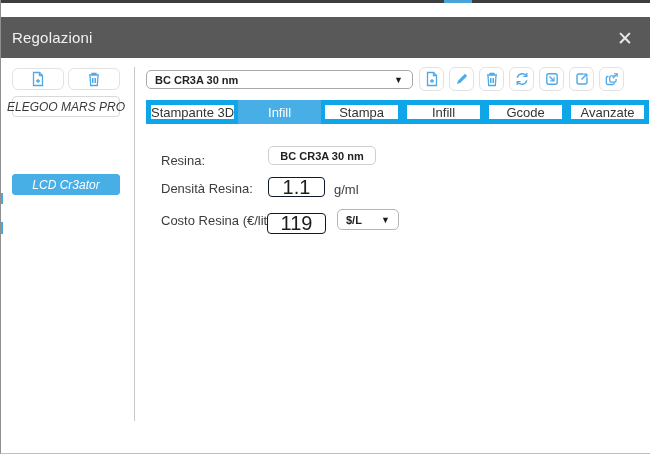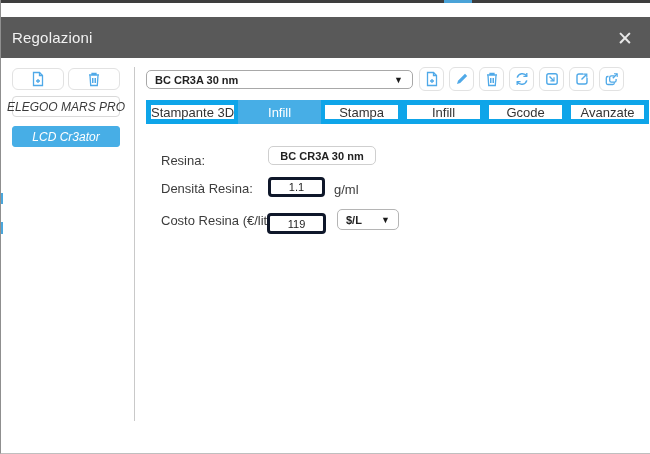--- a/index.html
+++ b/index.html
@@ -28,7 +28,7 @@
   .profile-btn { position:absolute; left:11px; width:108px; height:21px; background:#fff;
                  border:1px solid #d9d9d9; border-radius:4px; font-size:12px; color:#3a3a3a;
                  display:flex; align-items:center; justify-content:center; cursor:pointer; white-space:nowrap;font-style:italic; }
-  .profile-btn.active { background:#47aee6; border-color:#47aee6; color:#fff; border-radius:3px; }
+  .profile-btn.active { background:#47aee6; border-color:#47aee6; color:#fff; border-radius:3px;margin-top:48px; }
 
   .v-divider { position:absolute; left:133px; top:67px; width:1px; height:354px; background:#c9c9c9; }
 

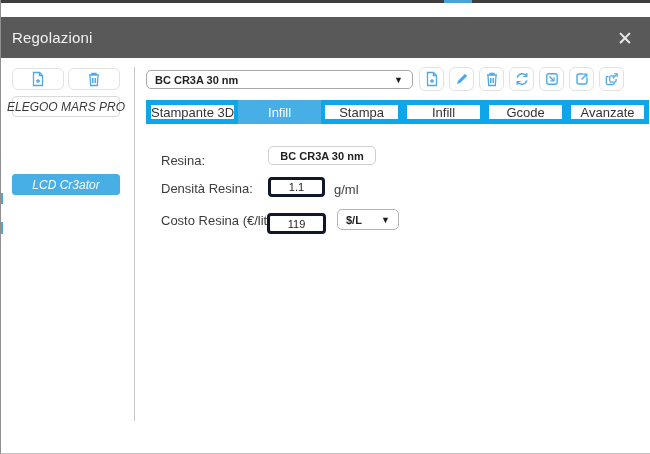--- a/index.html
+++ b/index.html
@@ -54,8 +54,8 @@
                 border:1px solid #cfcfcf; border-radius:5px; background:#fff; font-size:11px;
                 font-weight:600; color:#222; display:flex; align-items:center; justify-content:center;
                 cursor:pointer; white-space:nowrap; }
-  .num-input { position:absolute; border:3px solid #0f172a; border-radius:4px; background:#fff;
-               font-family:"Liberation Sans", sans-serif; font-size:11px; color:#1d1d1d;
+  .num-input { position:absolute; border:1px solid #0f172a; border-radius:4px; background:#fff;
+               font-family:"Liberation Sans", sans-serif; font-size:20px; color:#1d1d1d;
                text-align:center; outline:none; }
   .unit-label { position:absolute; font-size:13px; color:#3c3c3c; }
   .unit-select { position:absolute; left:336px; top:209px; width:62px; height:21px;

